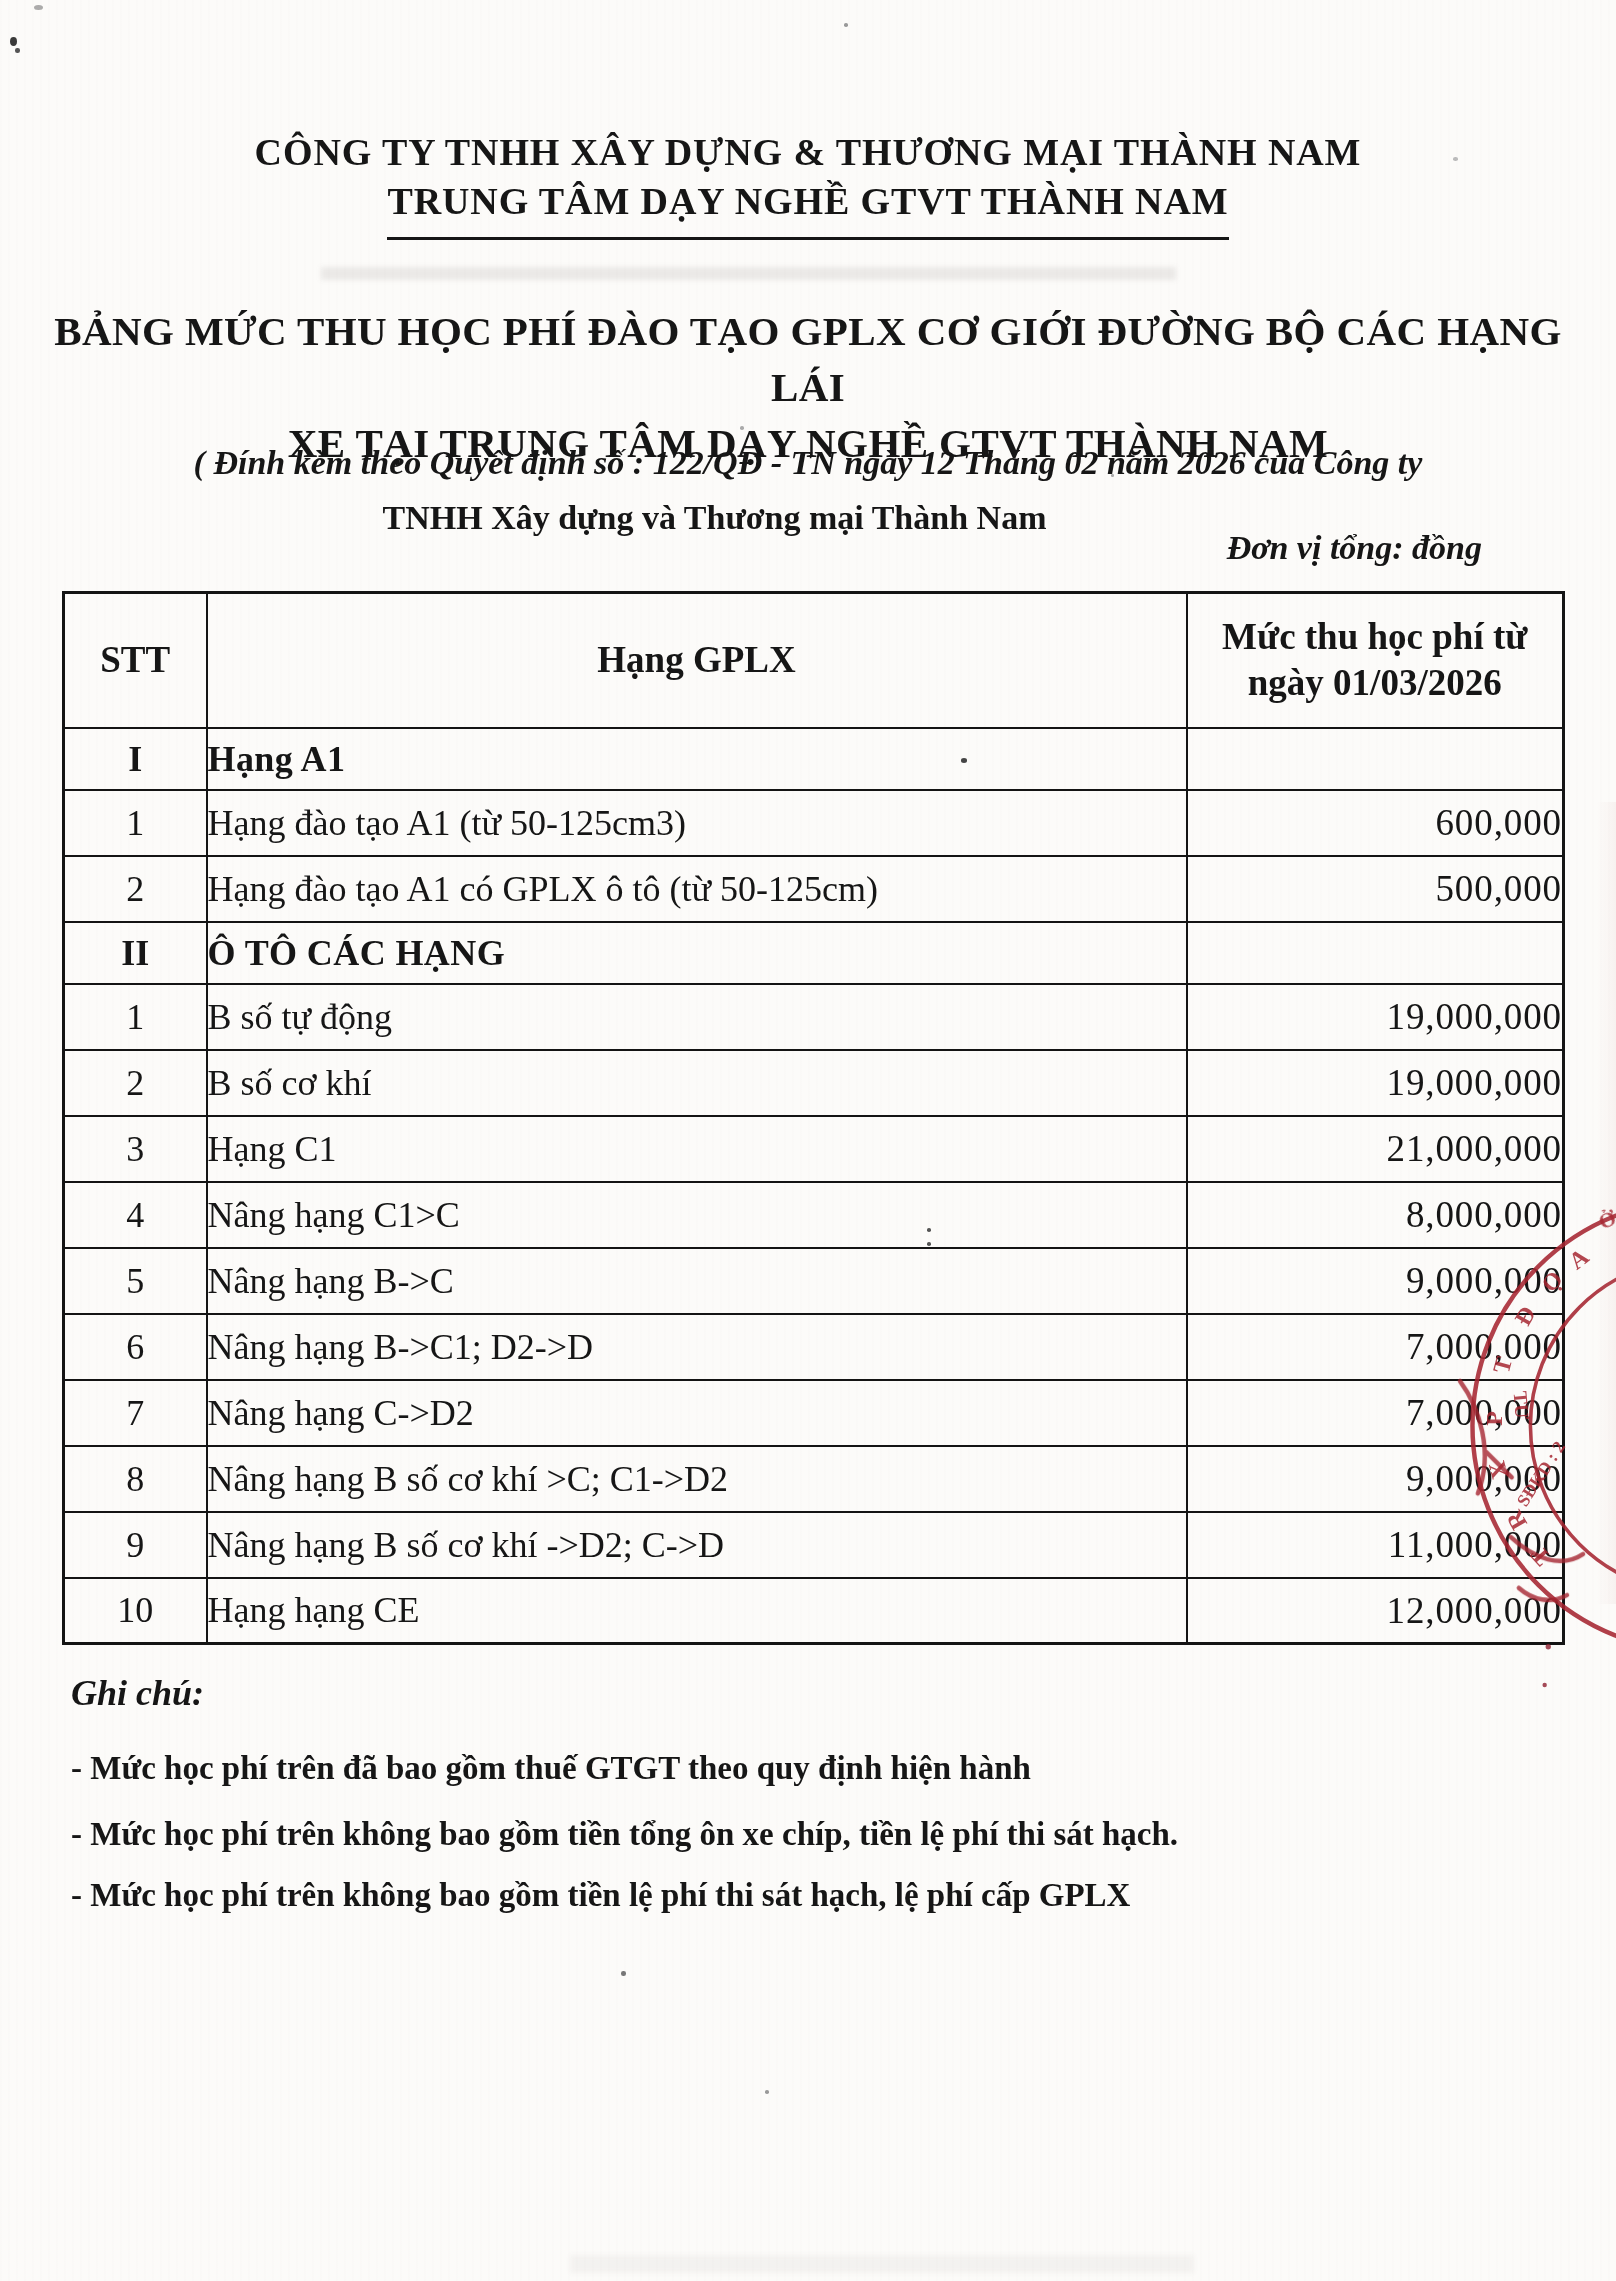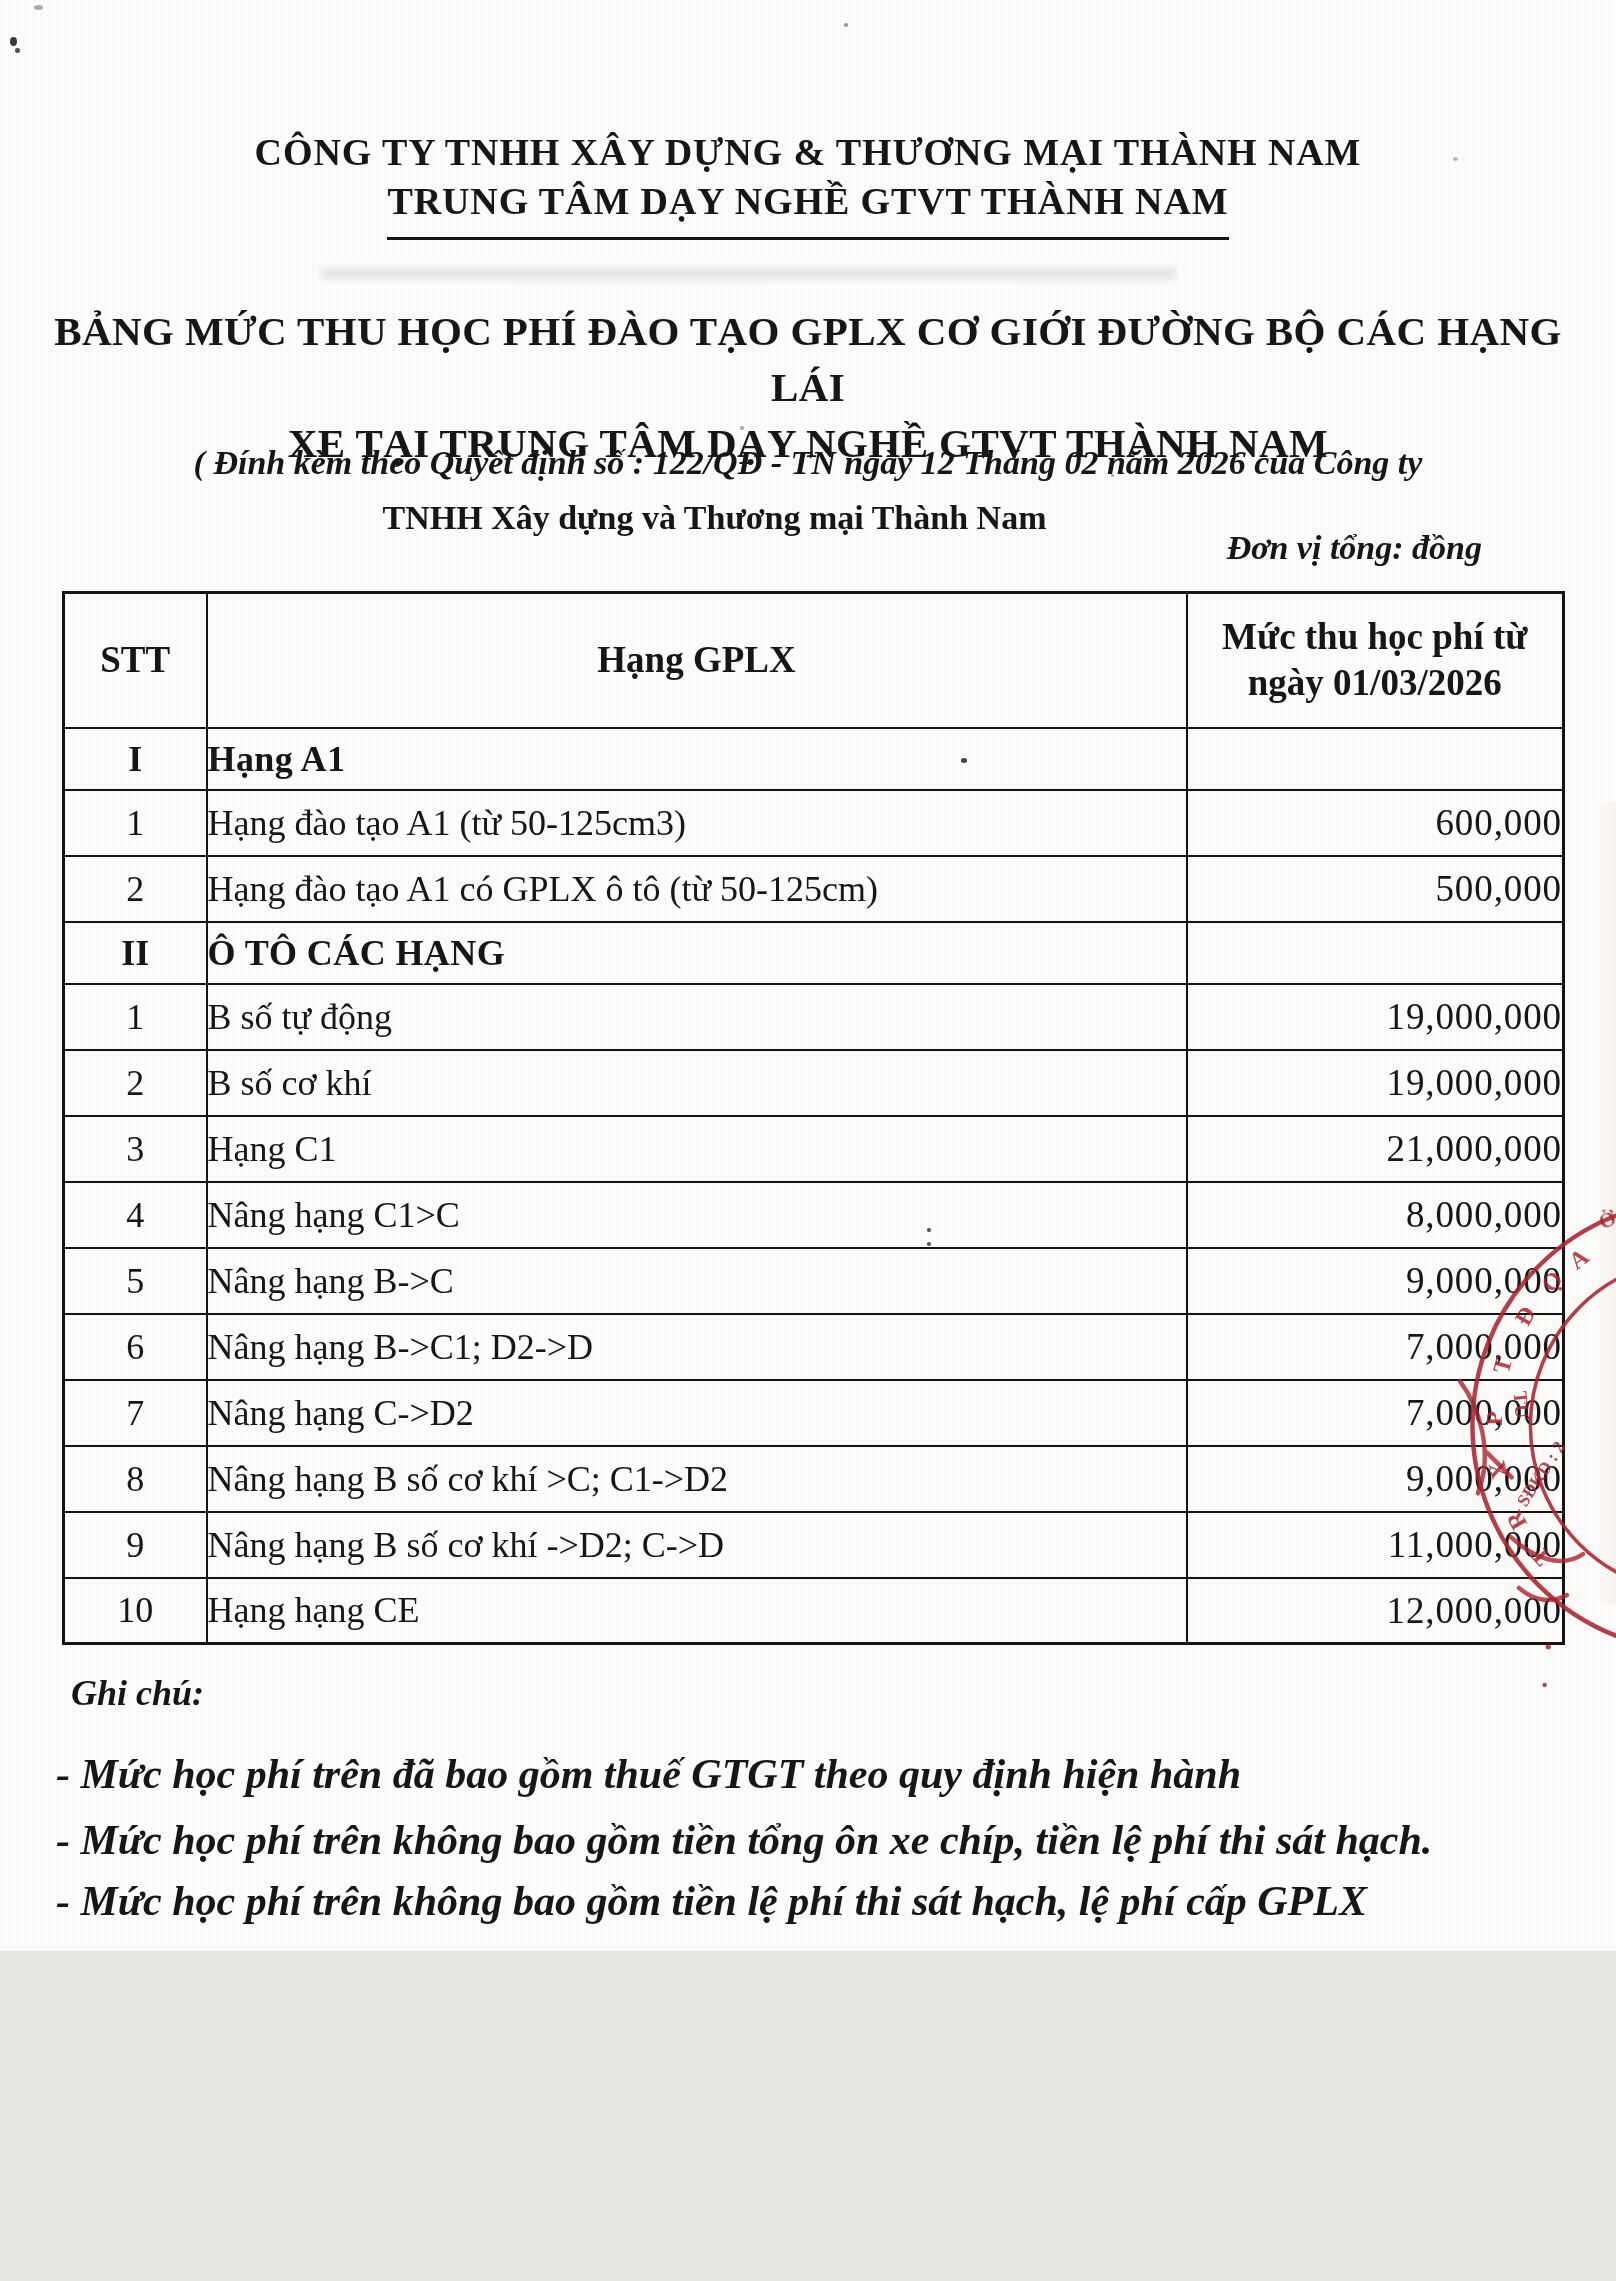--- a/index.html
+++ b/index.html
@@ -5,7 +5,7 @@
   html,body{margin:0;padding:0;background:#e8e6e2;}
   .page{
     position:relative;
-    width:1616px;height:1951px;
+    width:1616px;height:2281px;
     margin:0 auto;
     background:#fcfbf9;
     background-image:repeating-linear-gradient(90deg, rgba(120,100,100,0.012) 0 1.8px, transparent 1.8px 8px);

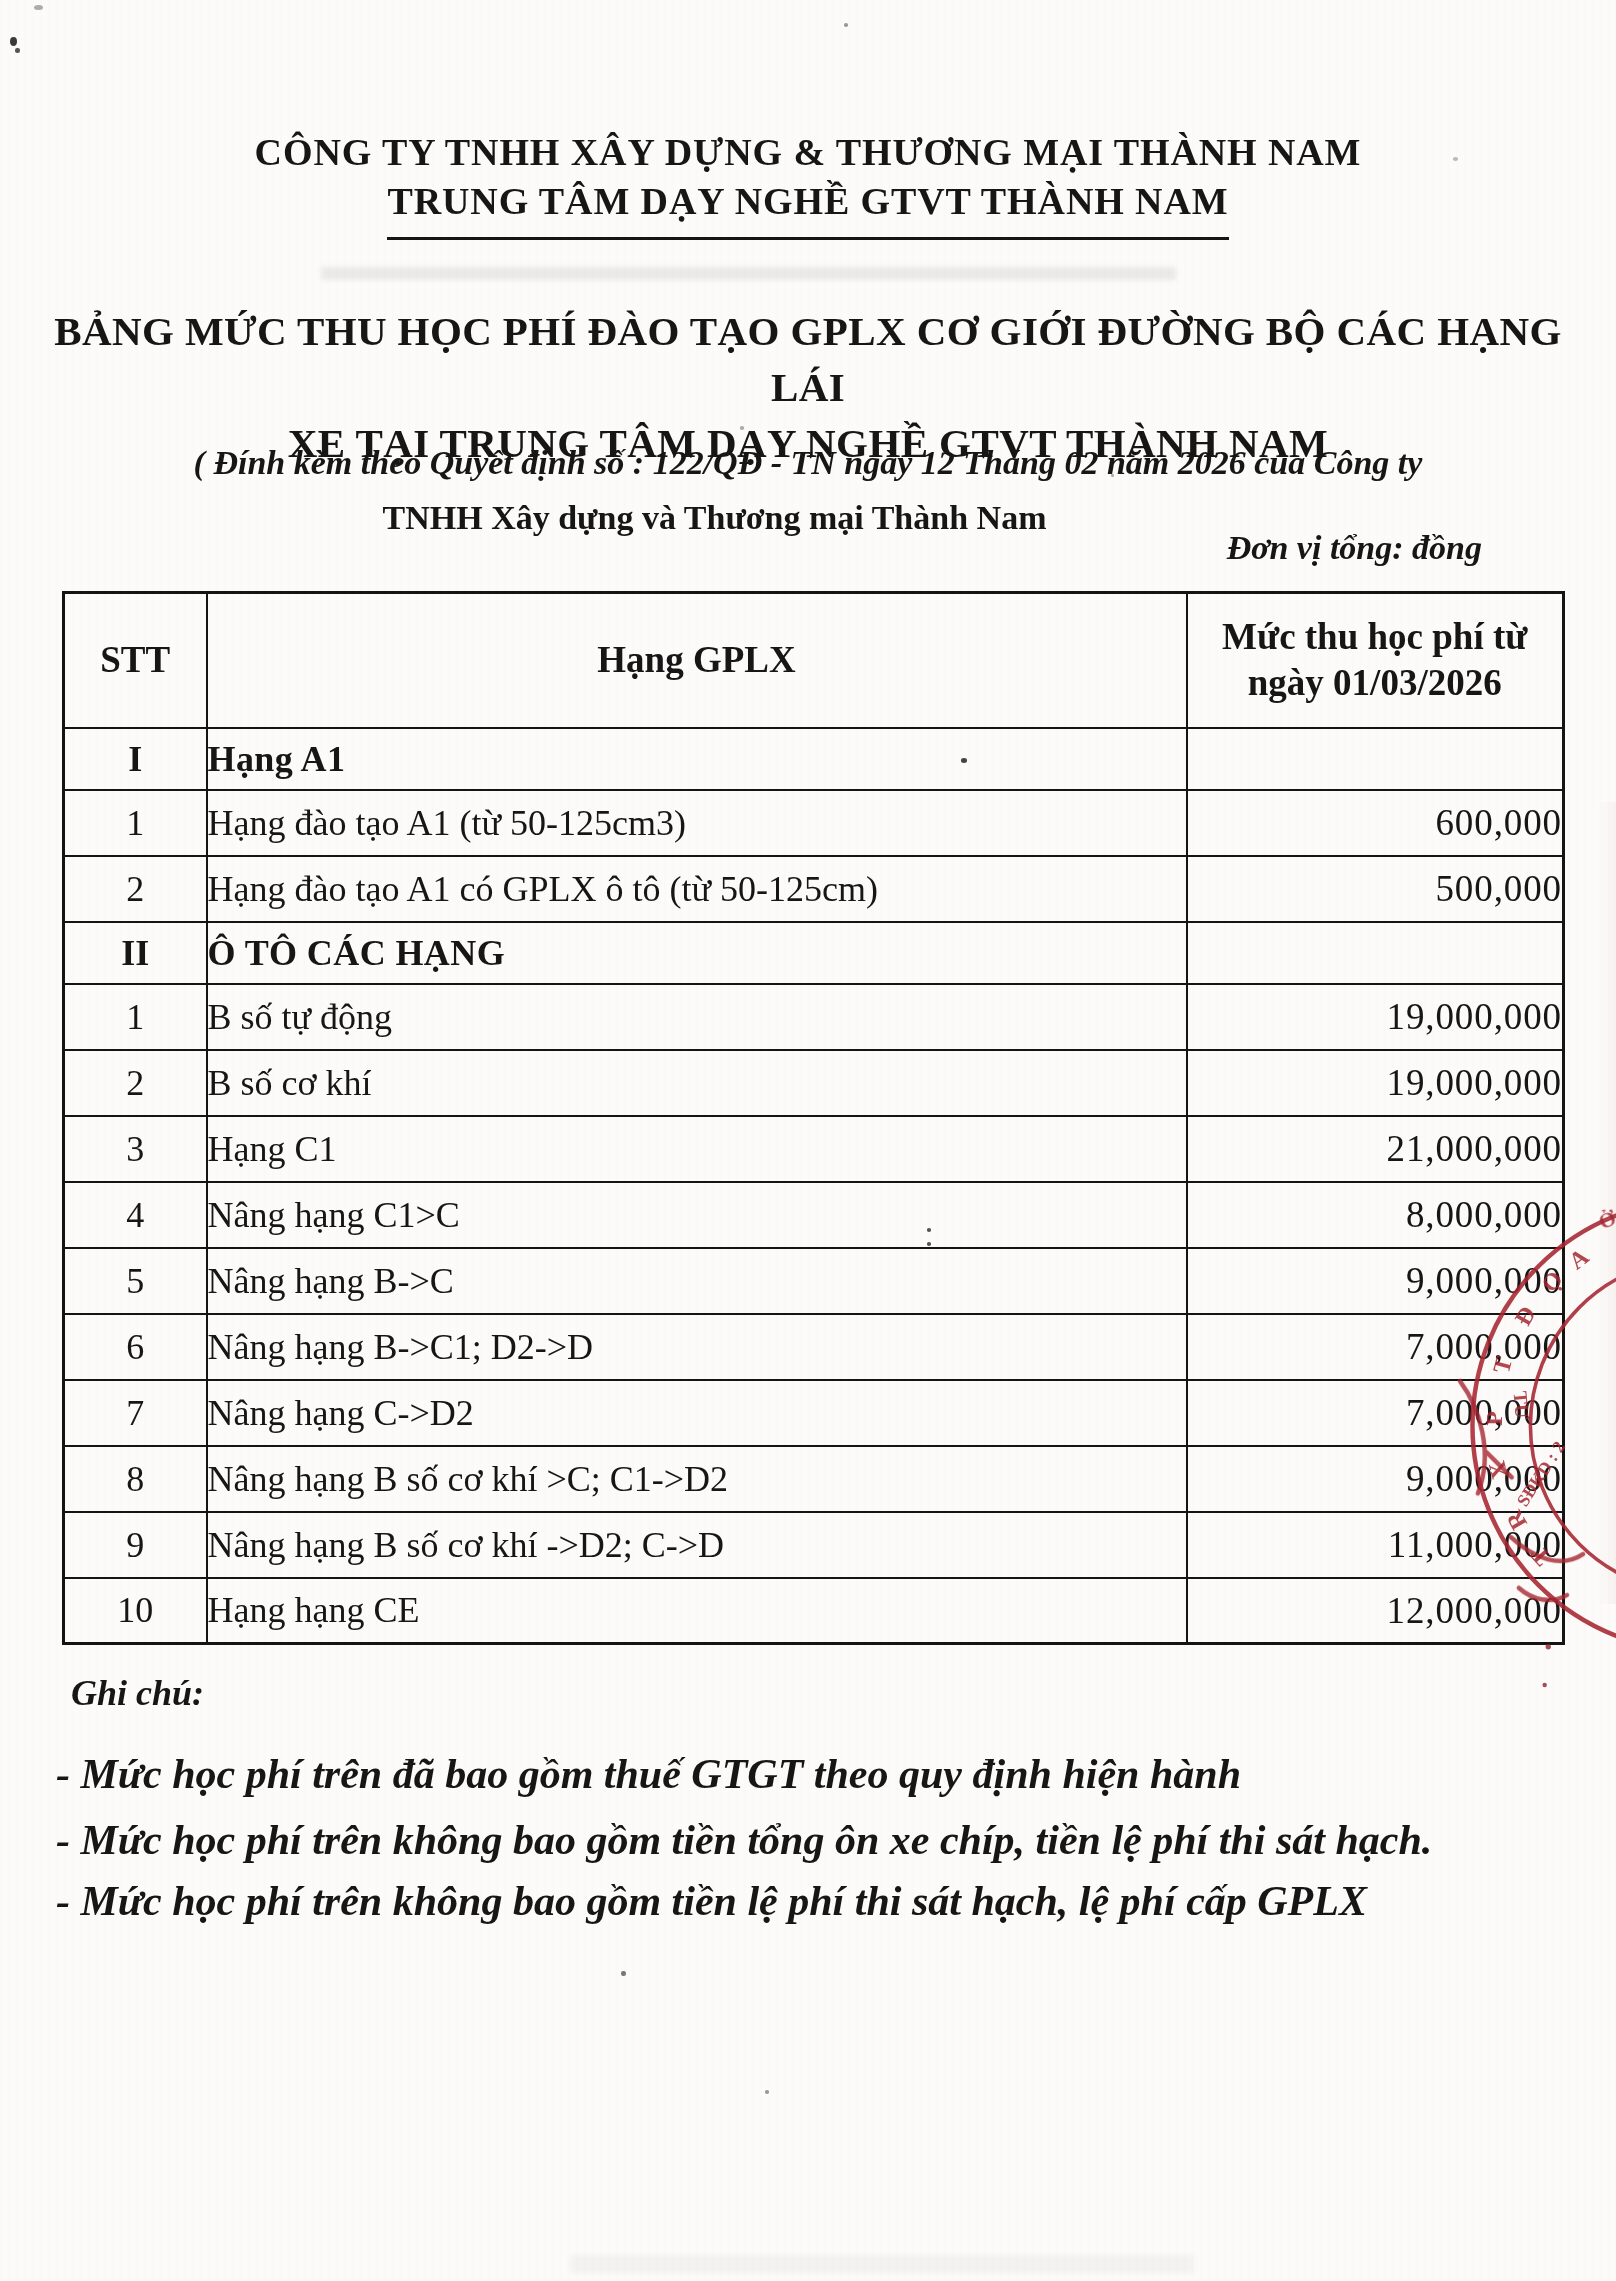--- a/index.html
+++ b/index.html
@@ -45,7 +45,7 @@
   
   .notes-heading{position:absolute;left:71px;top:1672px;
     font-size:36px;font-style:italic;font-weight:700;}
-  .note{position:absolute;left:56px;font-size:42px;font-style:italic;font-weight:600;}
+  .note{position:absolute;left:71px;font-size:33px;font-weight:600;}
   .note.n1{top:1750px;} .note.n2{top:1816px;} .note.n3{top:1877px;}
   
   .speck{position:absolute;border-radius:50%;}

